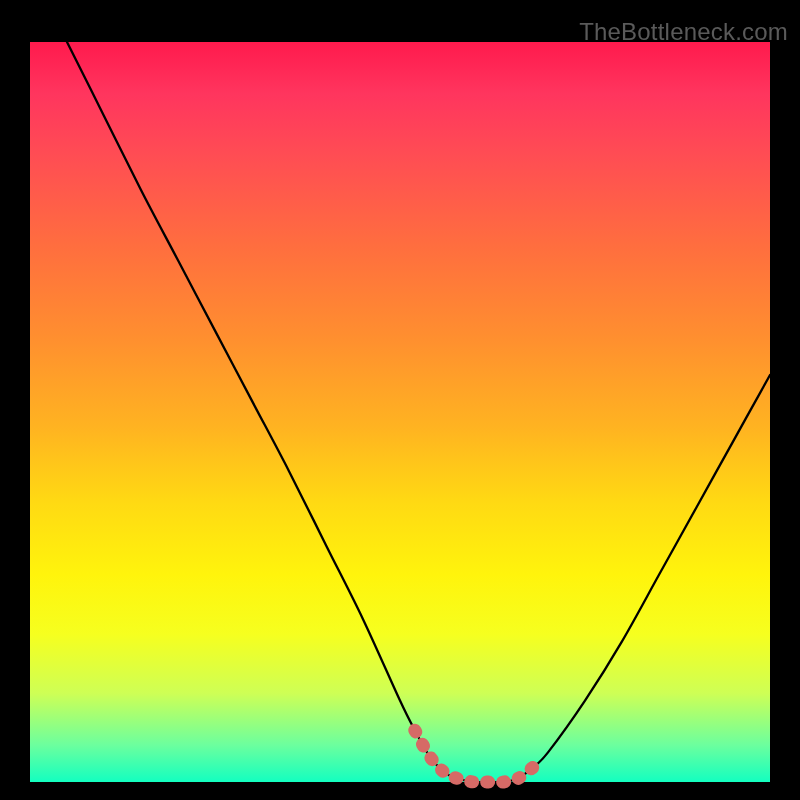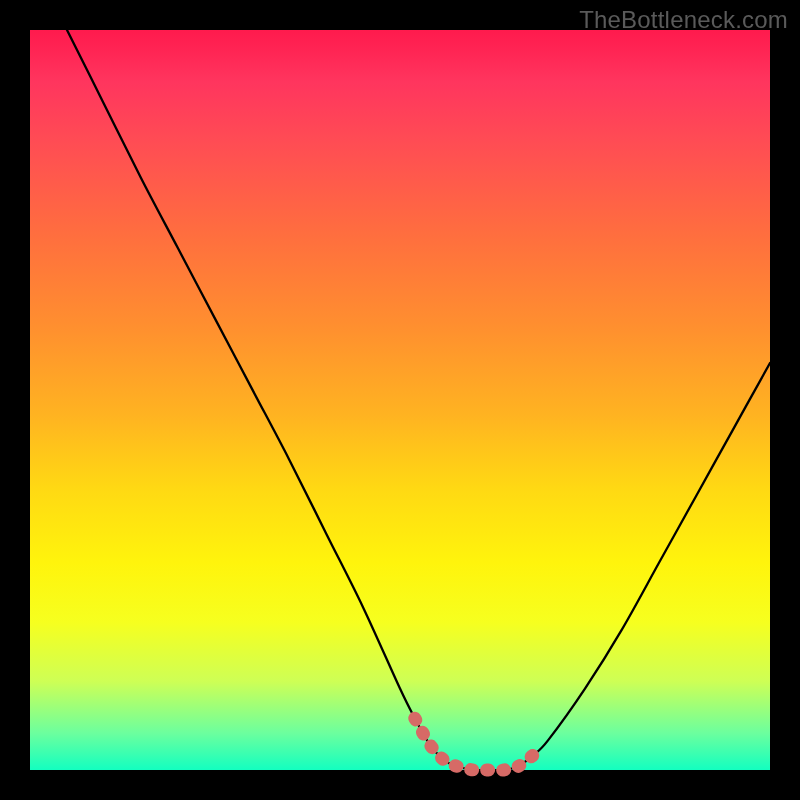--- a/index.html
+++ b/index.html
@@ -14,7 +14,7 @@
   .frame {
     position: absolute;
     left: 0;
-    top: 0;
+    top: 12px;
     width: 800px;
     height: 596px;
     background: #000;

